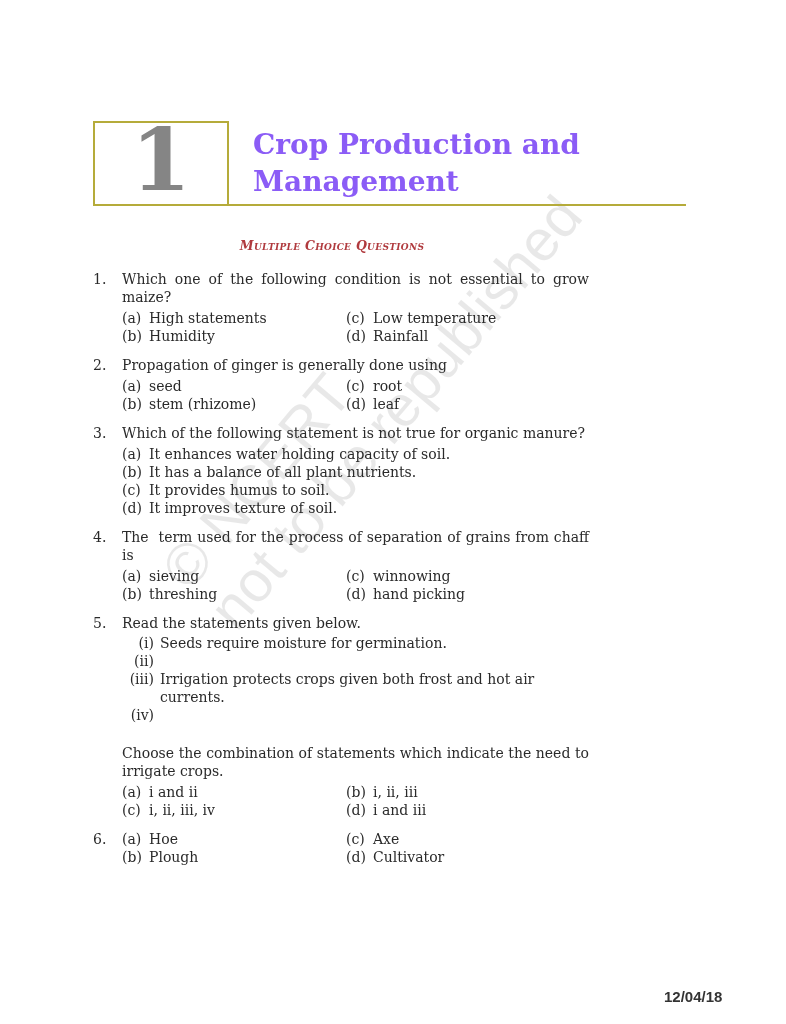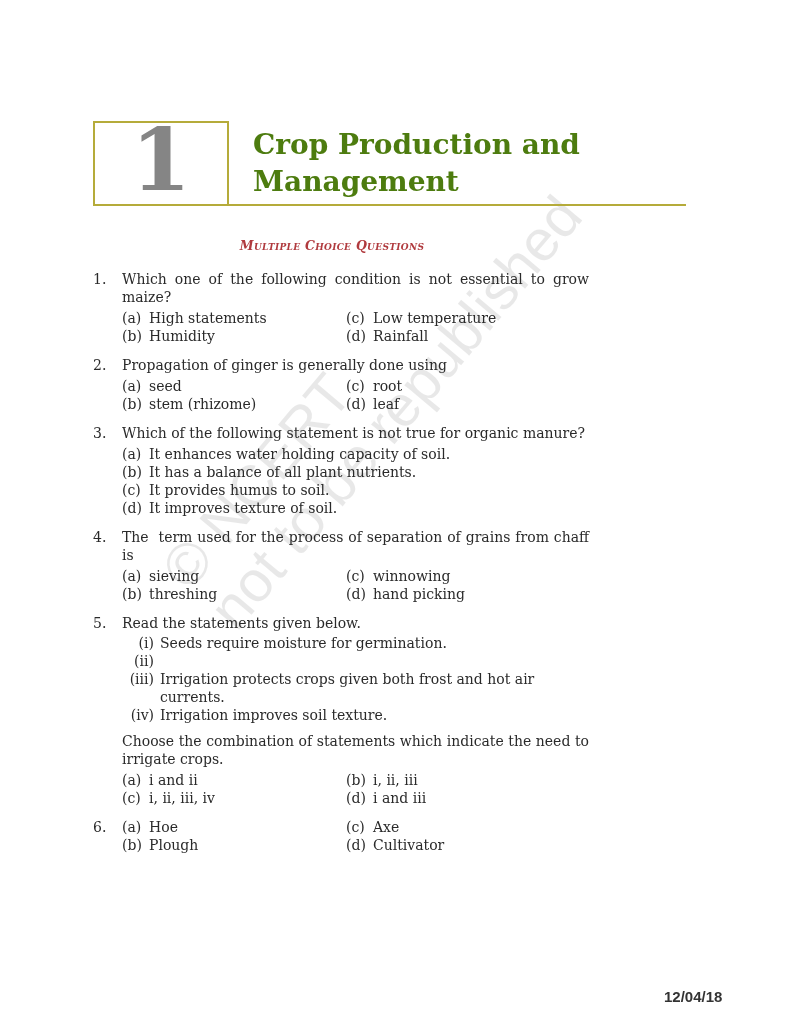--- a/index.html
+++ b/index.html
@@ -22,7 +22,7 @@
     .chapter-title {
       position: absolute; left: 253px; top: 126px; margin: 0;
       font-family: "DejaVu Serif", serif; font-weight: bold; font-size: 28px; line-height: 37px;
-      color: #4d7c0f;
+      color: #8b5cf6;
     }
     .section-heading {
       position: absolute; left: 0; width: 664px; top: 238px; text-align: center;

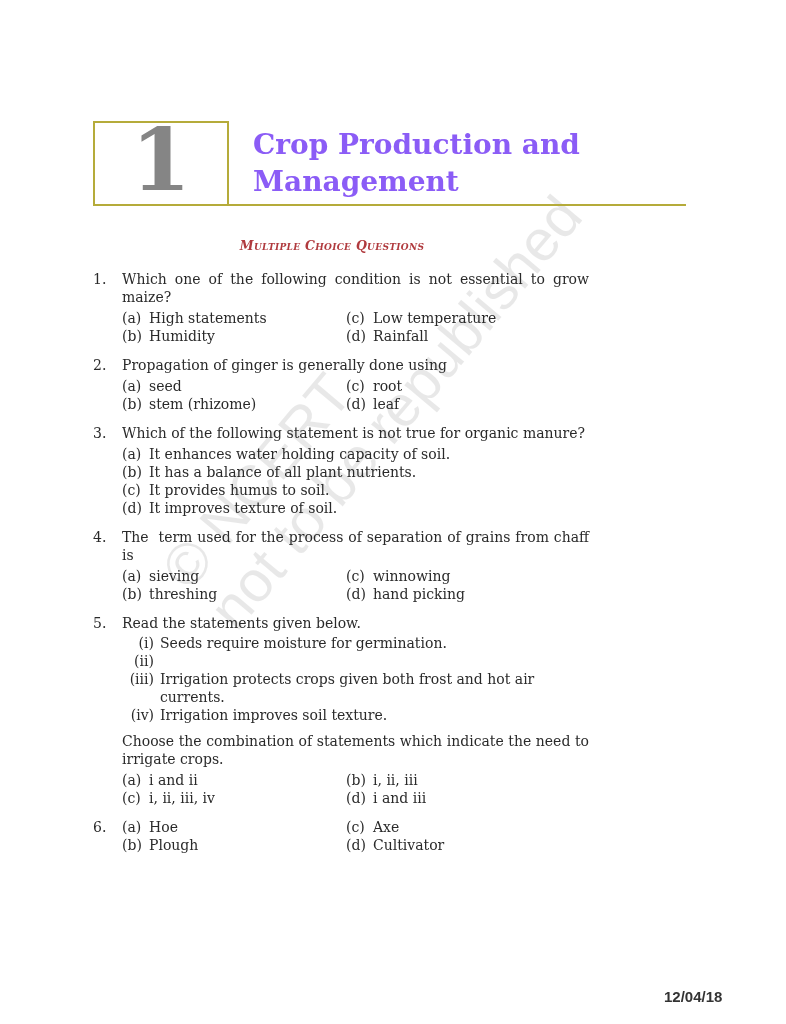--- a/index.html
+++ b/index.html
@@ -182,7 +182,6 @@
         </div>
       <div class="stmt">
           <span class="lbl">(iv)</span>
-          <span>Irrigation improves soil texture.</span>
         </div>
     </div>
     <div class="choose">Choose the combination of statements which indicate the need to irrigate crops.</div>

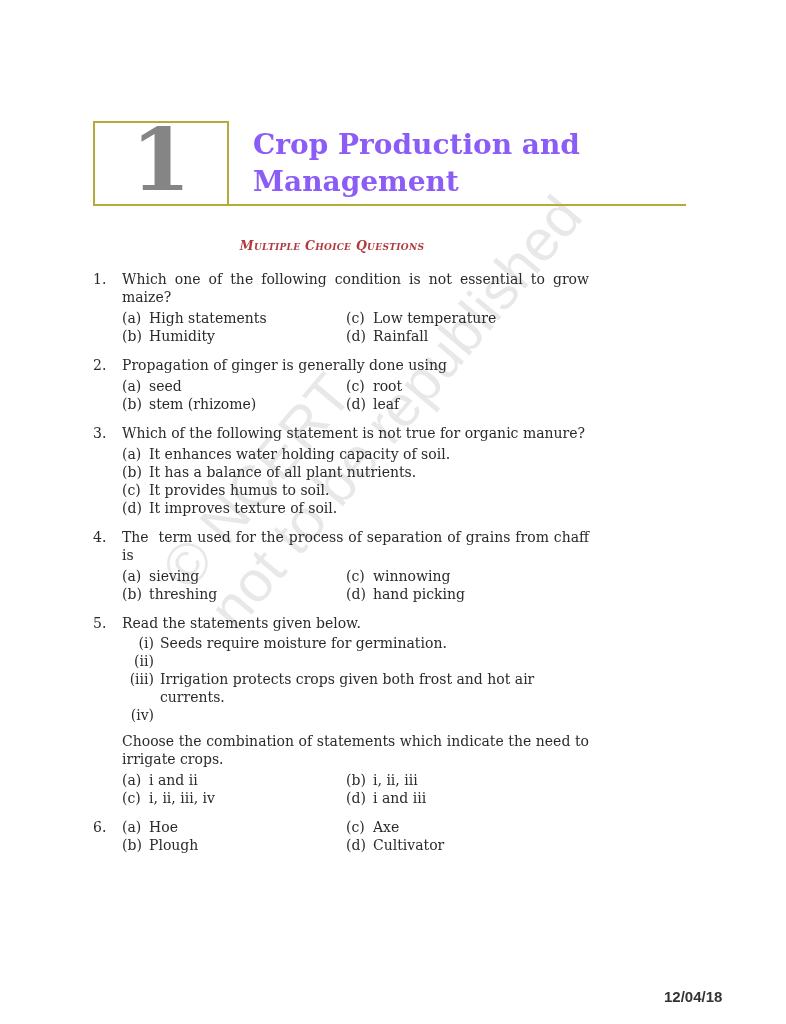--- a/index.html
+++ b/index.html
@@ -40,7 +40,7 @@
     .stmts { margin-top: 2px; }
     .stmt { display: flex; }
     .stmt .lbl { width: 38px; text-align: right; padding-right: 6px; flex: none; box-sizing: border-box; }
-    .choose { margin-top: 8px; text-align: justify; }
+    .choose { margin-top: 20px; text-align: justify; }
     .footer-date {
       position: absolute; left: 664px; top: 988px;
       font-family: "Liberation Sans", sans-serif; font-size: 15px; color: #333; font-weight: bold;

